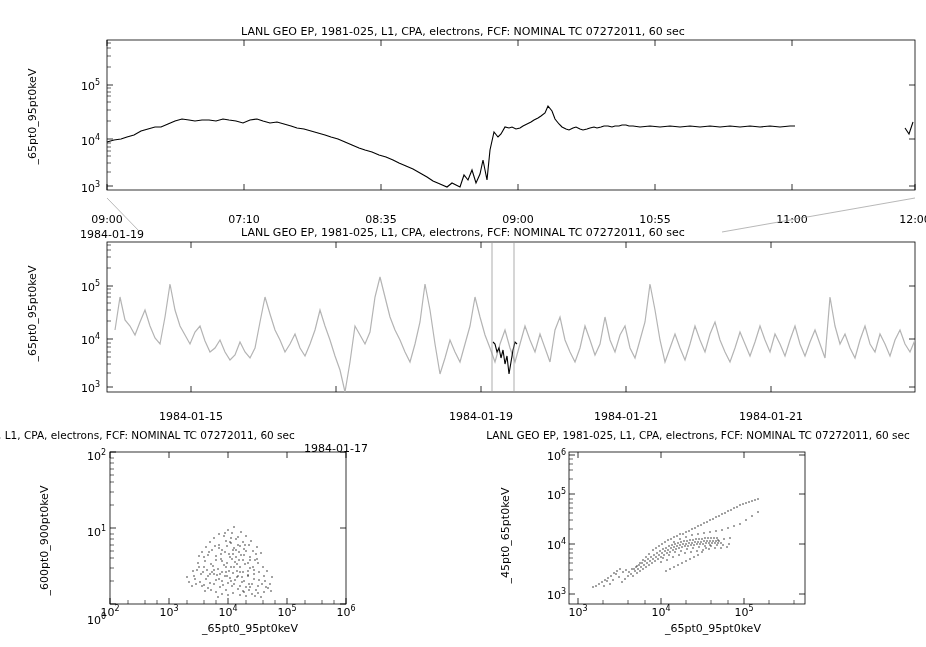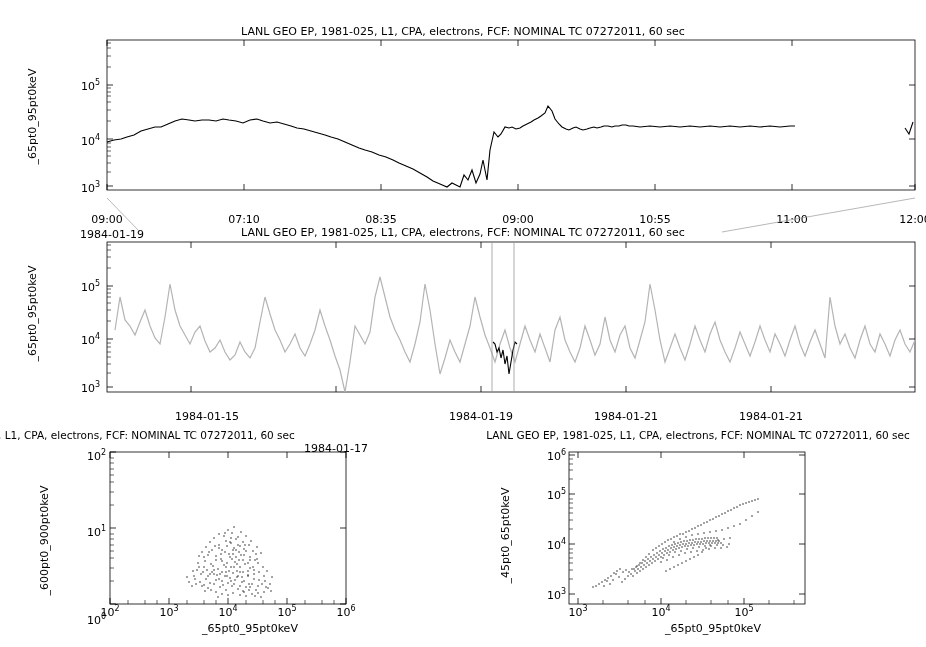--- a/index.html
+++ b/index.html
@@ -160,7 +160,7 @@
     <div class="ticklabel tl-y" style="left:64px;top:110px;width:36px;"><span>10</span><span class="sup">4</span></div>
     <div class="ticklabel tl-y" style="left:64px;top:57px;width:36px;"><span>10</span><span class="sup">5</span></div>
 
-    <div class="ticklabel tl-x" style="left:162px;top:188px;width:90px;">1984-01-15</div>
+    <div class="ticklabel tl-x" style="left:146px;top:188px;width:90px;">1984-01-15</div>
     <div class="ticklabel tl-x" style="left:291px;top:188px;width:90px;margin-top:32px;">1984-01-17</div>
     <div class="ticklabel tl-x" style="left:436px;top:188px;width:90px;">1984-01-19</div>
     <div class="ticklabel tl-x" style="left:581px;top:188px;width:90px;">1984-01-21</div>

